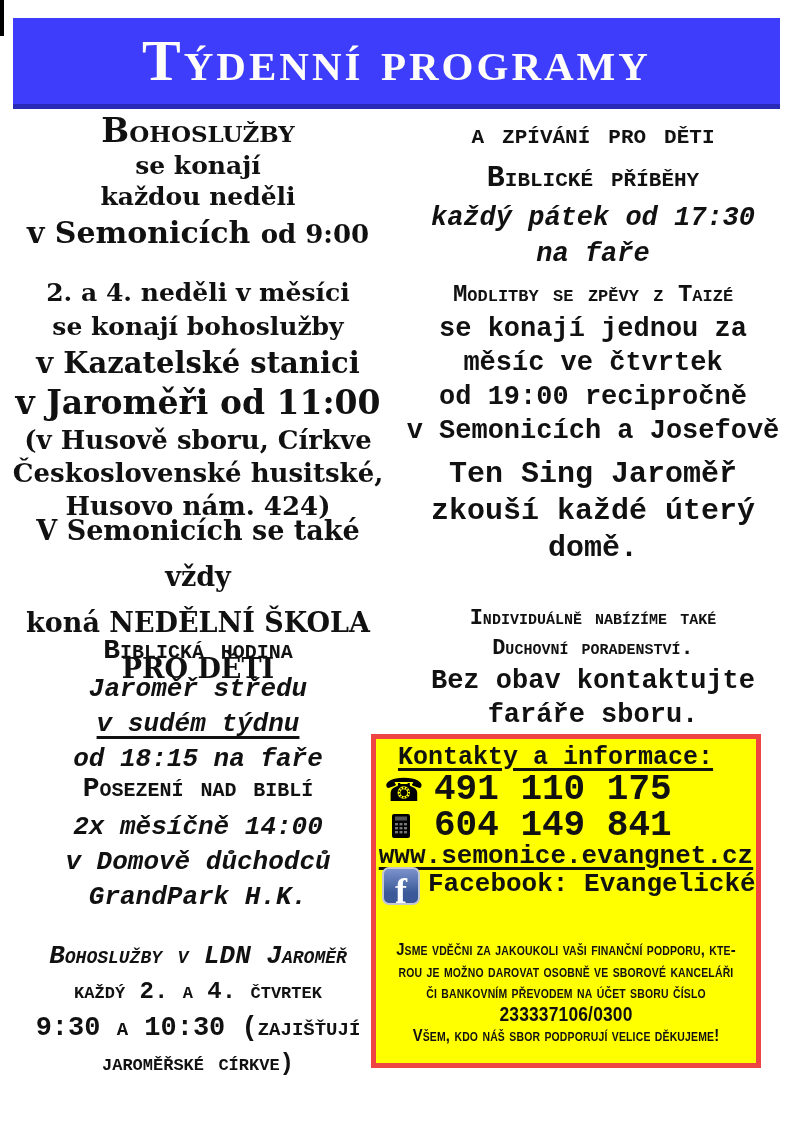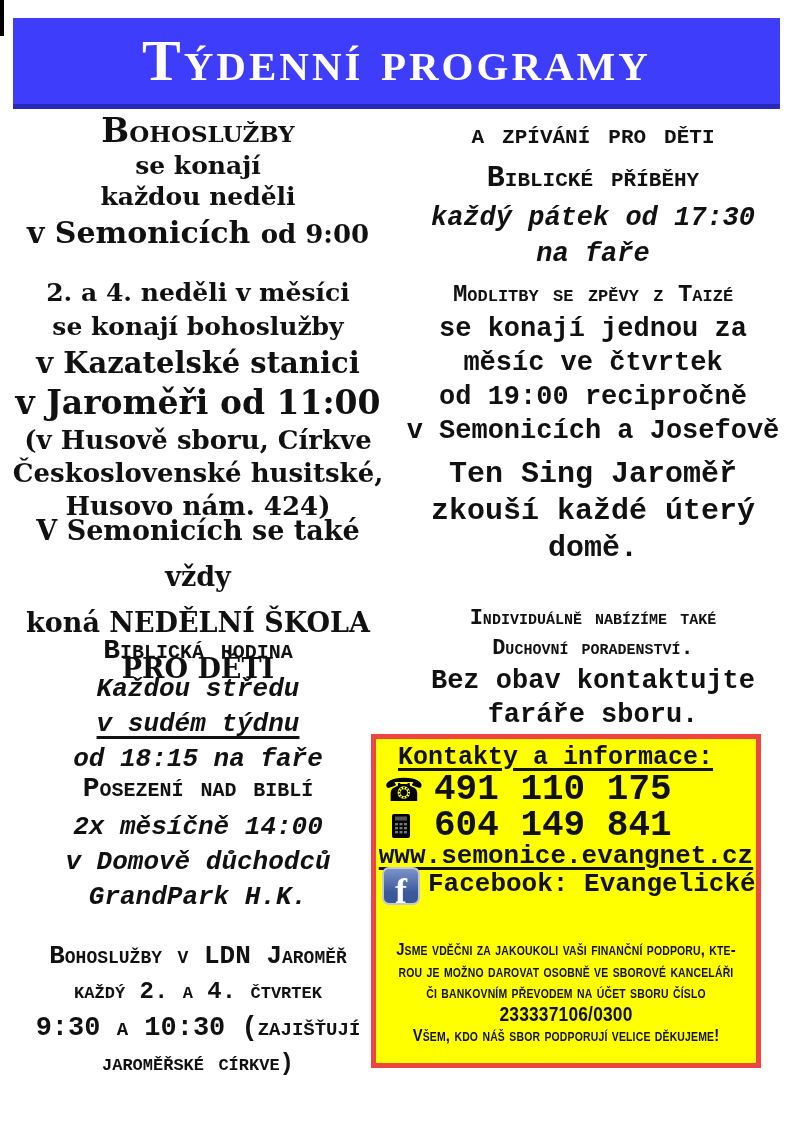--- a/index.html
+++ b/index.html
@@ -115,7 +115,7 @@
 
   <div class="abs colL ctr" style="top:630px;">
     <div class="mono sc mh">Biblická hodina</div>
-    <div class="mono it mi">Každou středu</div>
+    <div class="mono it mi">Jaroměř středu</div>
     <div class="mono it mi u3">v sudém týdnu</div>
     <div class="mono it mi">od 18:15 na faře</div>
   </div>

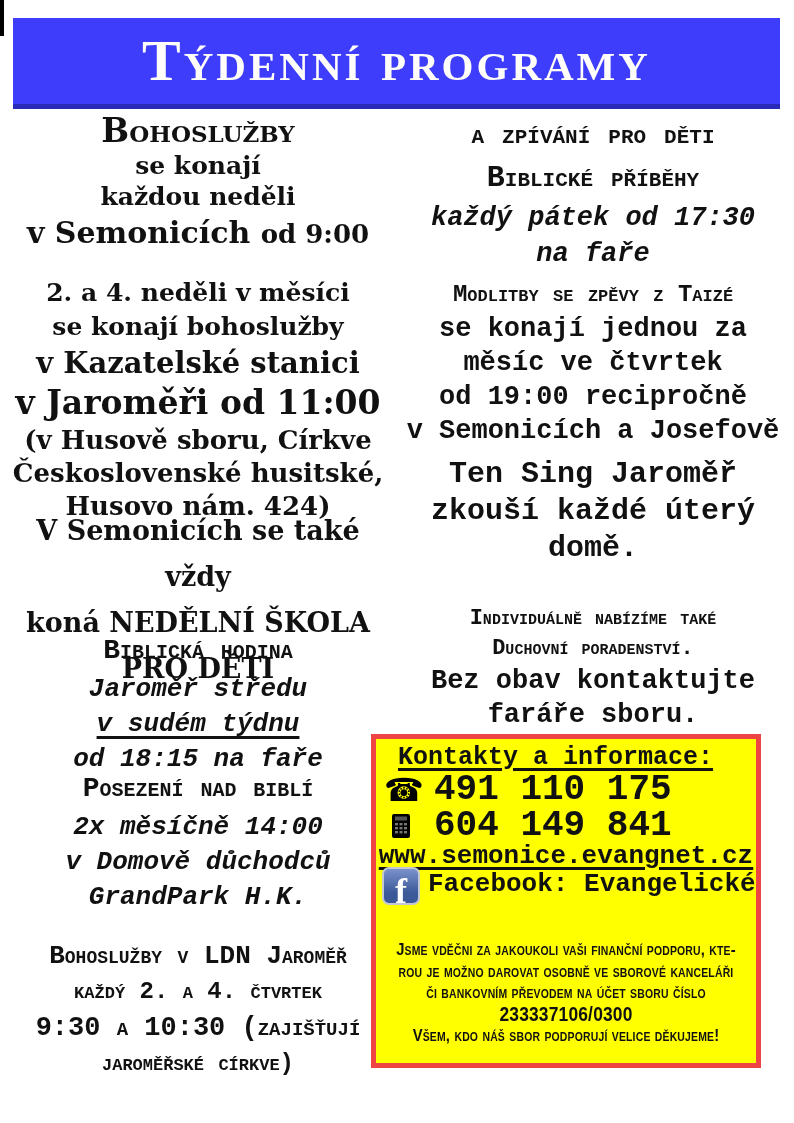--- a/index.html
+++ b/index.html
@@ -41,7 +41,7 @@
   .mi{font-size:26px;line-height:35px;}
   .u3{text-decoration:underline;text-decoration-thickness:3px;text-underline-offset:5px;}
 
-  .ldn1{font-size:26px;line-height:36px;}
+  .ldn1{font-size:26px;line-height:36px;font-style:italic;}
   .ldn2{font-size:24px;line-height:36px;}
   .ldn3{font-size:27px;line-height:36px;}
 

